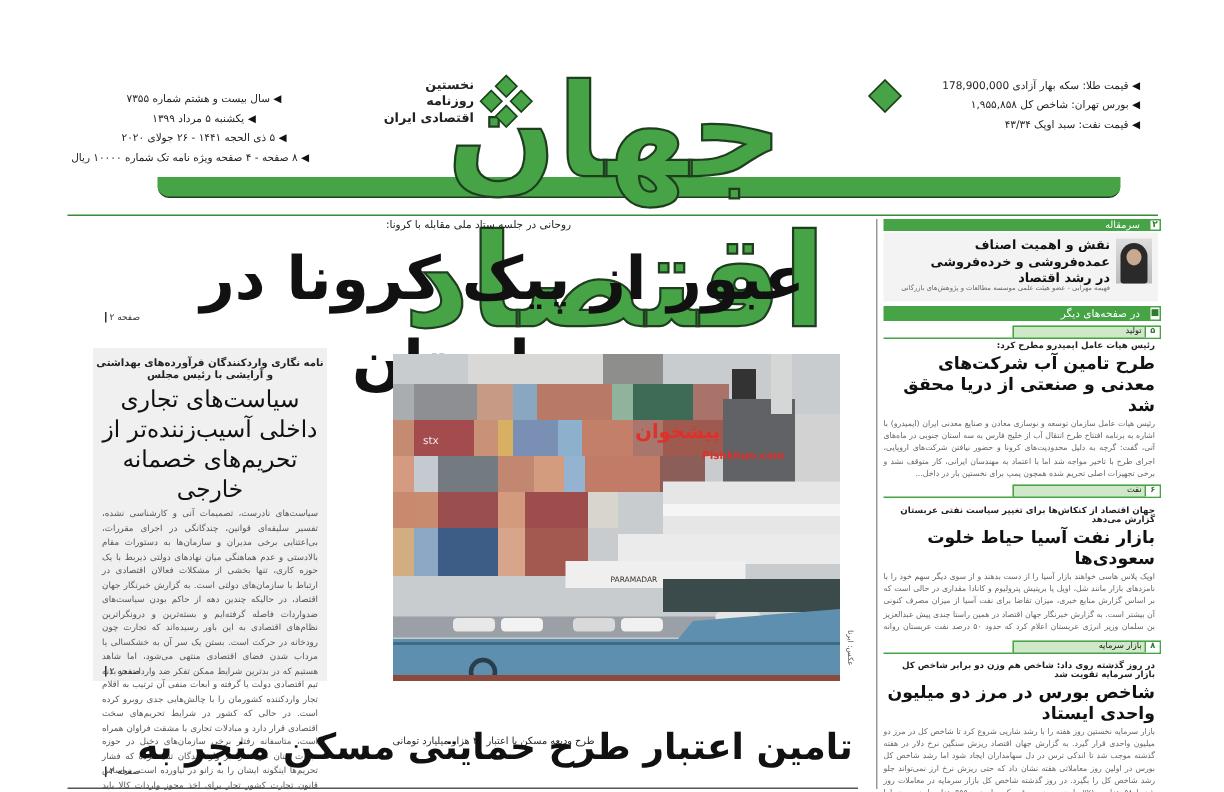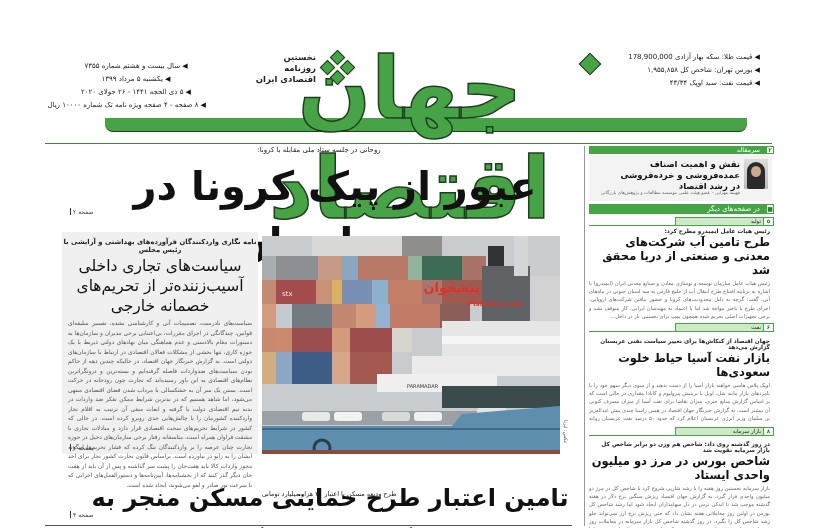--- a/index.html
+++ b/index.html
@@ -35,7 +35,7 @@
   .page-ref { position: absolute; font-size: 6px; color: #333; border-left: 1px solid #333; padding-left: 2px; direction: rtl; }
 
   
-  #left-art { position: absolute; left: 62px; top: 232px; width: 196px; height: 222px; background: #f0f0f0; }
+  #left-art { position: absolute; left: 62px; top: 232px; width: 156px; height: 222px; background: #f0f0f0; }
   #left-kicker { font-size: 6.8px; font-weight: bold; text-align: center; margin-top: 6px; direction: rtl; color: #222; }
   #left-title { font-size: 15.5px; font-weight: normal; text-align: center; line-height: 20px; direction: rtl; margin-top: 2px; color: #111; }
   #left-body { font-size: 5.8px; line-height: 9.5px; color: #555; direction: rtl; text-align: justify; padding: 3px 6px 0 6px; }

